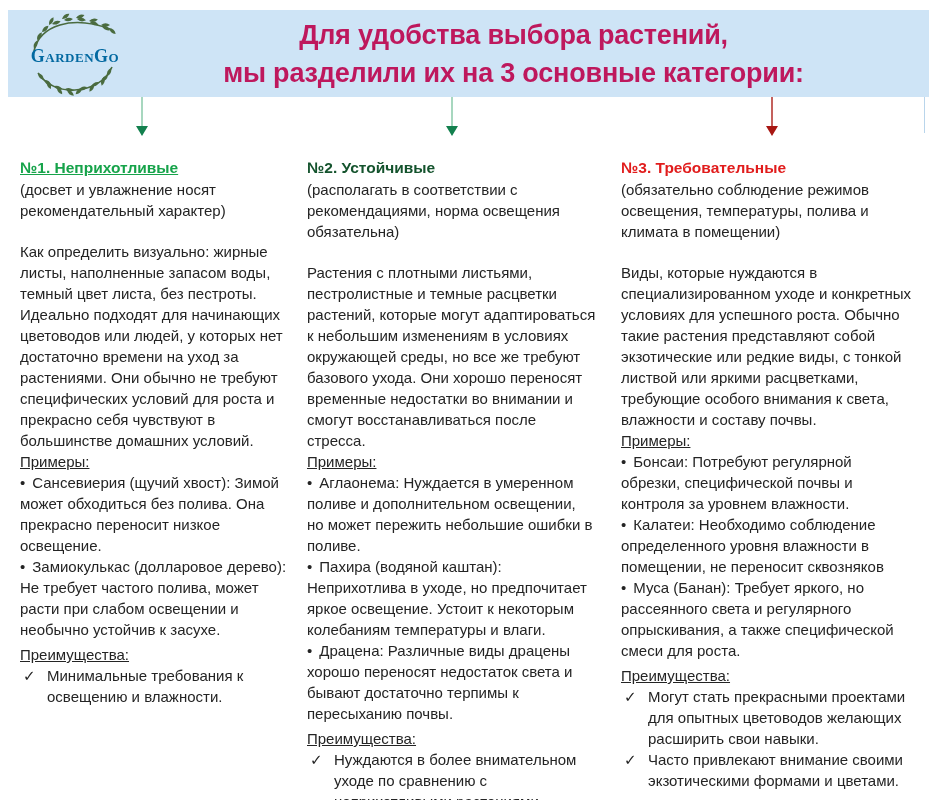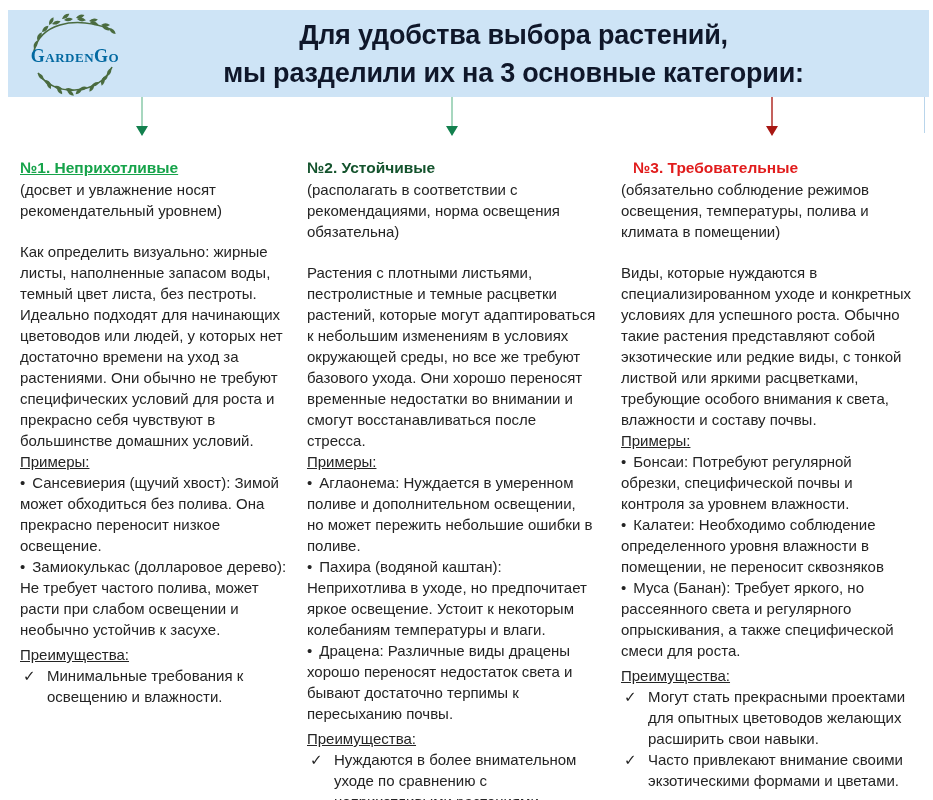--- a/index.html
+++ b/index.html
@@ -27,7 +27,7 @@
     font-size: 27px;
     line-height: 38px;
     font-weight: bold;
-    color: #0f172a;
+    color: #be185d;
     letter-spacing: -0.2px;
   }
   .logo {

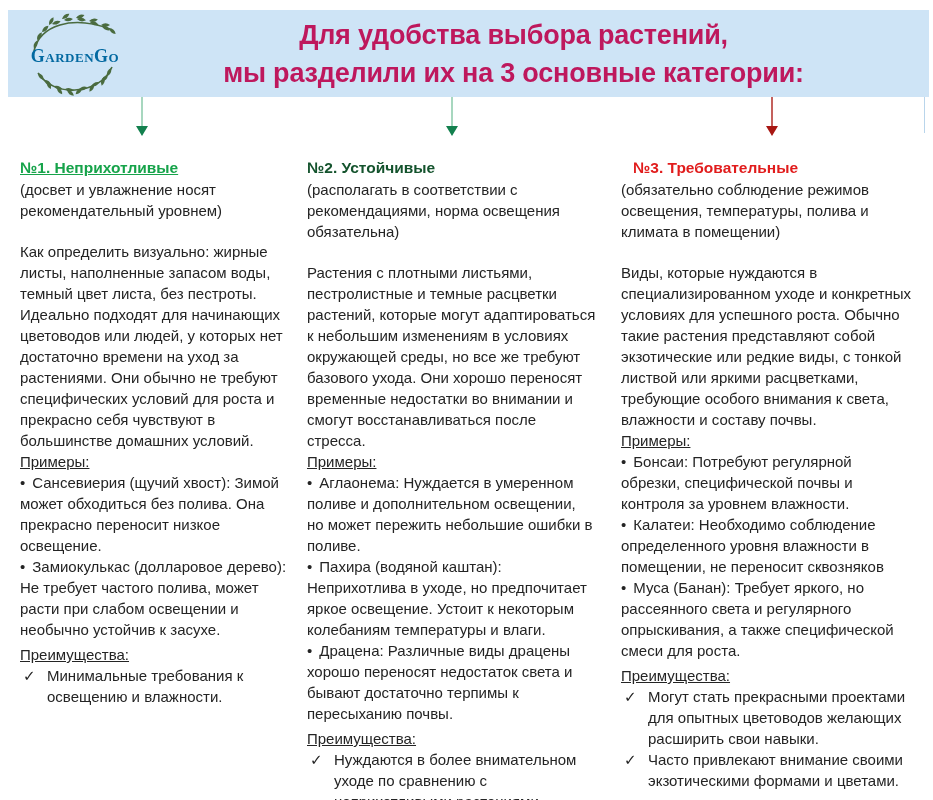--- a/index.html
+++ b/index.html
@@ -190,7 +190,7 @@
   </section>
 
   <section class="col" id="col-3">
-    <h3 style="color: rgb(225, 28, 28); margin-left: 12px;">№3. Требовательные</h3>
+    <h3 style="color: rgb(225, 28, 28);">№3. Требовательные</h3>
     <p class="subtitle">(обязательно соблюдение режимов освещения, температуры, полива и климата в помещении)</p>
     <p class="desc">Виды, которые нуждаются в специализированном уходе и конкретных условиях для успешного роста. Обычно такие растения представляют собой экзотические или редкие виды, с тонкой листвой или яркими расцветками, требующие особого внимания к света, влажности и составу почвы.</p>
     <p class="label">Примеры:</p>

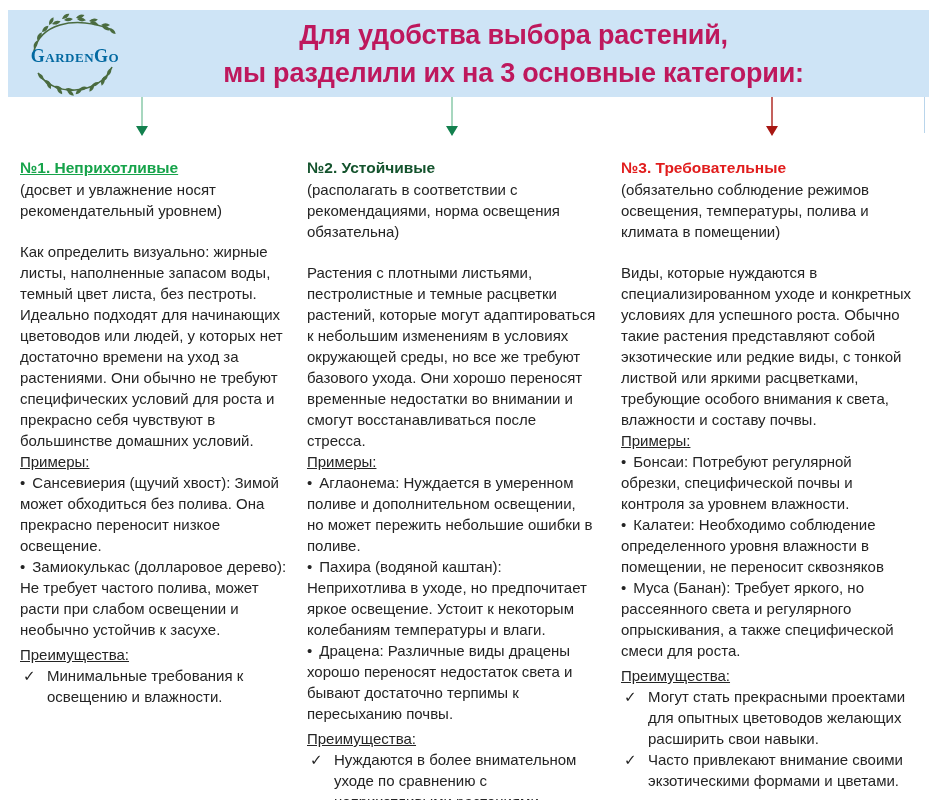--- a/index.html
+++ b/index.html
@@ -160,7 +160,7 @@
 
   <section class="col" id="col-1">
     <h3 style="color: rgb(22, 163, 74); text-decoration: underline;">№1. Неприхотливые</h3>
-    <p class="subtitle">(досвет и увлажнение носят рекомендательный уровнем)</p>
+    <p class="subtitle">(досвет и увлажнение носят рекомендательный характер)</p>
     <p class="desc">Как определить визуально: жирные листы, наполненные запасом воды, темный цвет листа, без пестроты. Идеально подходят для начинающих цветоводов или людей, у которых нет достаточно времени на уход за растениями. Они обычно не требуют специфических условий для роста и прекрасно себя чувствуют в большинстве домашних условий.</p>
     <p class="label">Примеры:</p>
     <p class="example"><span class="bullet">•</span><span>Сансевиерия (щучий хвост): Зимой может обходиться без полива. Она прекрасно переносит низкое освещение.</span></p>

